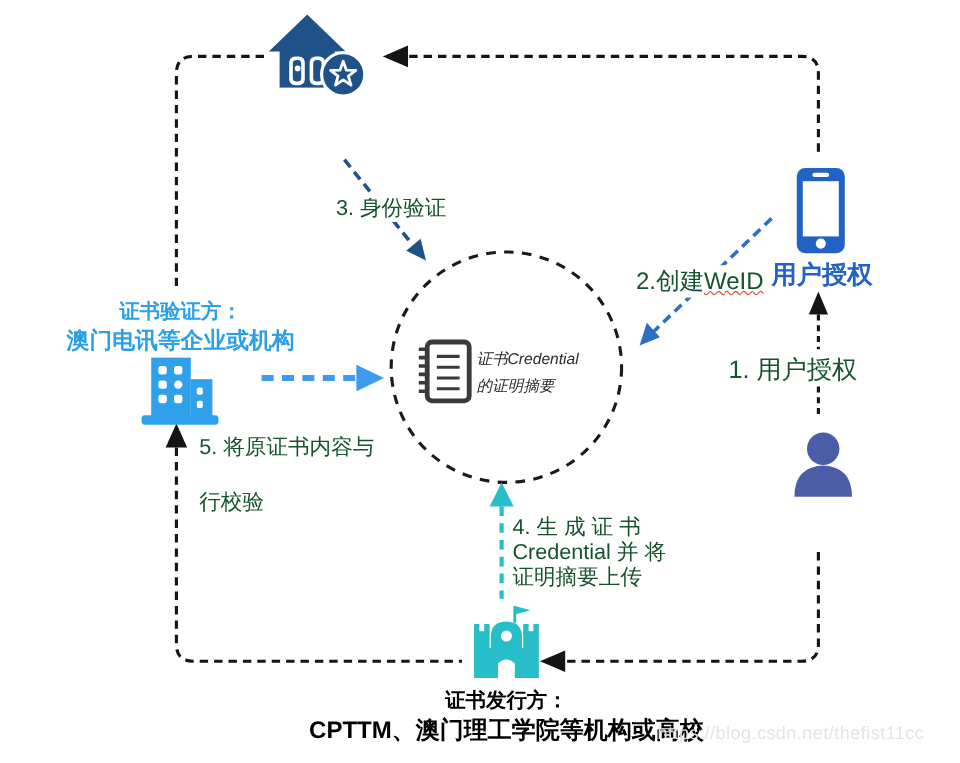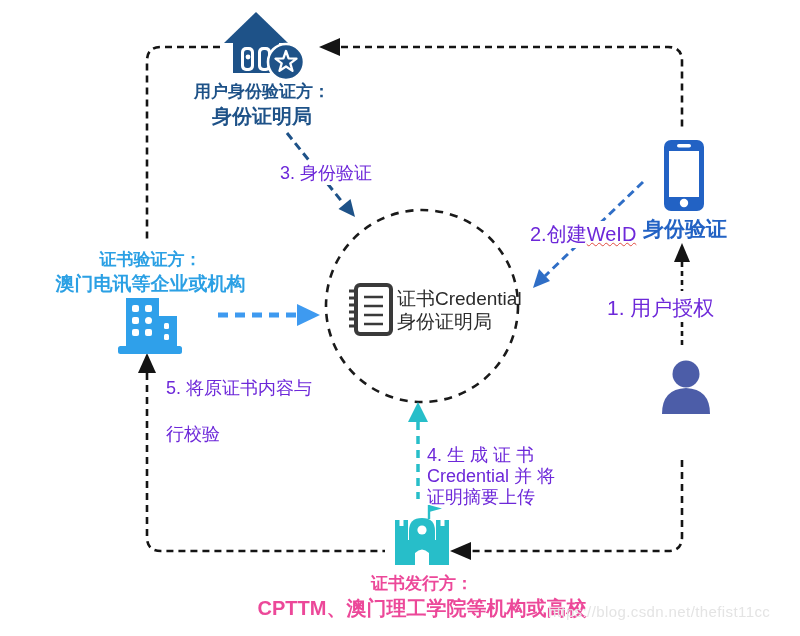--- a/index.html
+++ b/index.html
@@ -135,10 +135,6 @@
     </g>
   </svg>
 
-  <div class="lbl center" style="left:182px;top:80px;width:160px;">
-    <div class="role c-authority">用户身份验证方：</div>
-    <div class="bigname c-authority">身份证明局</div>
-  </div>
 
   <div class="lbl step whitebg" style="left:277px;top:161px;">3. 身份验证</div>
 

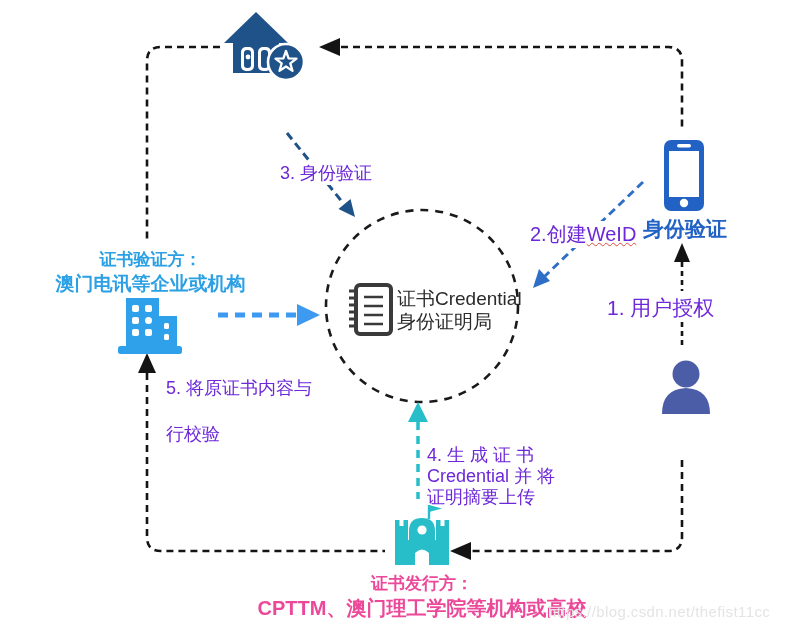--- a/index.html
+++ b/index.html
@@ -16,7 +16,7 @@
   .c-issuer{color:#ec4899;}
   .role{font-size:17px;font-weight:600;}
   .bigname{font-size:20px;font-weight:bold;}
-  .step{font-size:18px;color:#6d28d9;}
+  .step{font-size:18px;color:#14532d;}
   .whitebg{background:#ffffff;padding:0 3px;}
   .multiline{white-space:normal;line-height:23px;margin-top:16px;}
   .wavy-term{text-decoration:underline;text-decoration-style:wavy;text-decoration-color:#e04a3f;text-decoration-thickness:1px;}

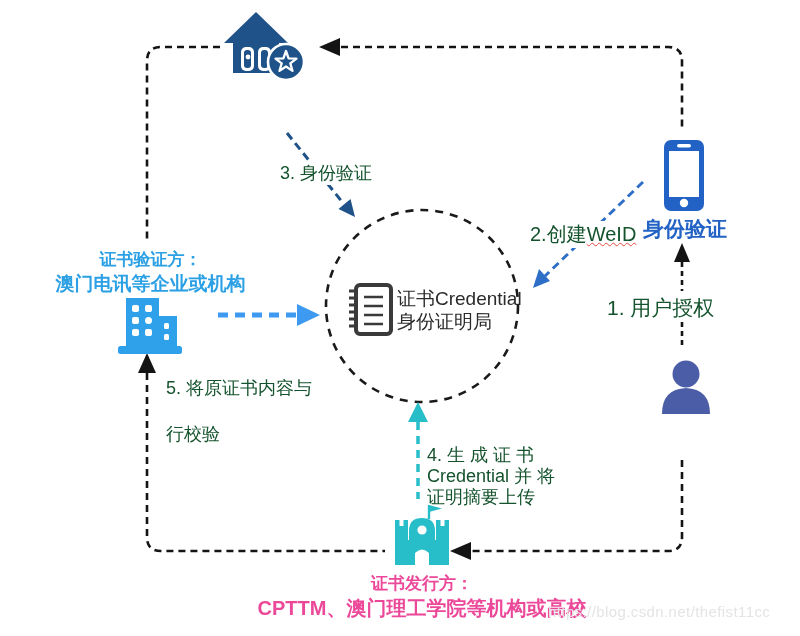--- a/index.html
+++ b/index.html
@@ -145,7 +145,7 @@
 
   <div class="lbl step whitebg" style="left:527px;top:221px;font-size:20px;"><span>2.创建</span><span class="wavy-term">WeID</span></div>
 
-  <div class="lbl bigname c-agent center" style="left:639px;top:215px;width:92px;font-size:21px;">身份验证</div>
+  <div class="lbl bigname c-agent center" style="left:639px;top:215px;width:92px;font-size:21px;">用户授权</div>
 
   <div class="lbl step" style="left:607px;top:294px;font-size:21px;">1. 用户授权</div>
 

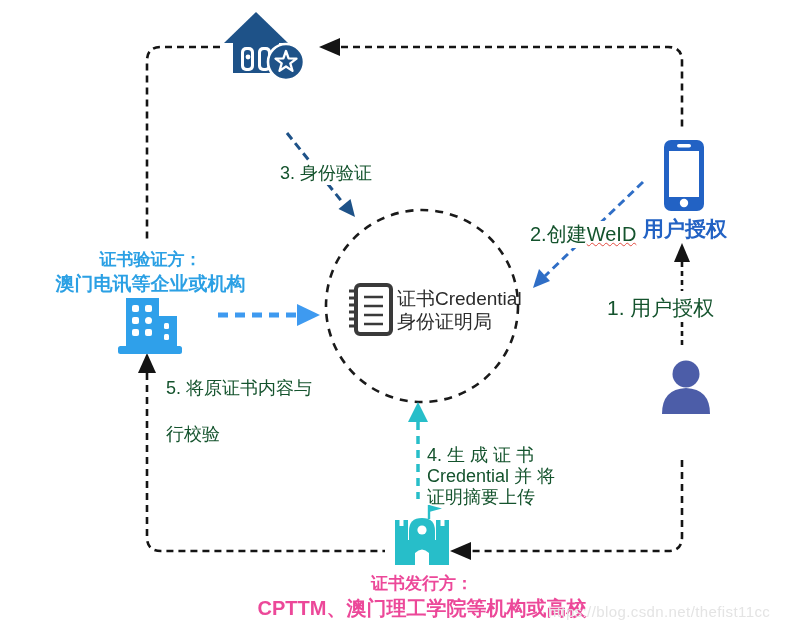--- a/index.html
+++ b/index.html
@@ -21,7 +21,7 @@
   .multiline{white-space:normal;line-height:23px;margin-top:16px;}
   .wavy-term{text-decoration:underline;text-decoration-style:wavy;text-decoration-color:#e04a3f;text-decoration-thickness:1px;}
   .solid-underline{border-bottom:1.6px solid #3c3c3c;}
-  #ledger-text{font-size:19px;line-height:23px;color:#2b2b2b;}
+  #ledger-text{font-size:13px;line-height:23px;color:#2b2b2b;font-style:italic;}
   #watermark{font-size:15px;color:#E4E4E4;letter-spacing:0.4px;text-align:left;}
 </style>
 </head>

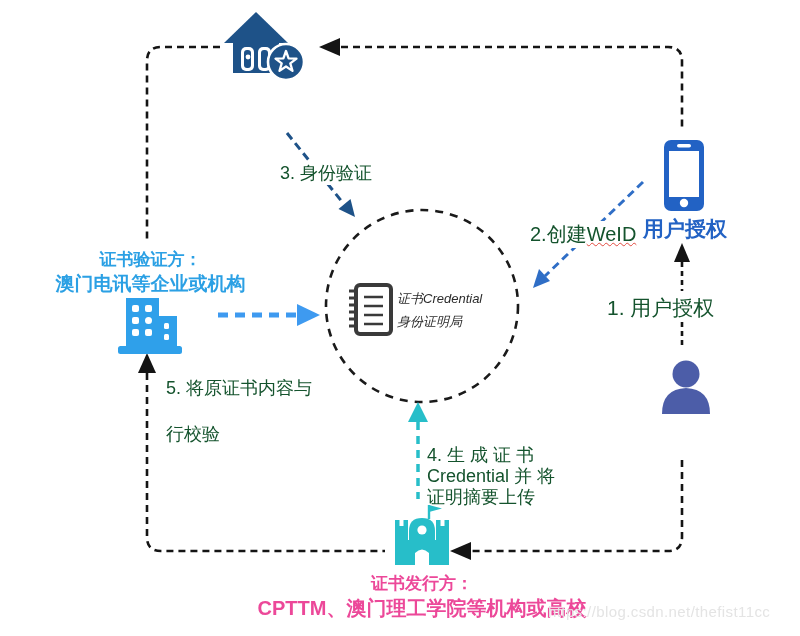--- a/index.html
+++ b/index.html
@@ -140,7 +140,7 @@
 
   <div class="lbl" id="ledger-text" style="left:397px;top:287px;">
     <div>证书Credential</div>
-    <div>身份证明局</div>
+    <div>的证明摘要</div>
   </div>
 
   <div class="lbl step whitebg" style="left:527px;top:221px;font-size:20px;"><span>2.创建</span><span class="wavy-term">WeID</span></div>

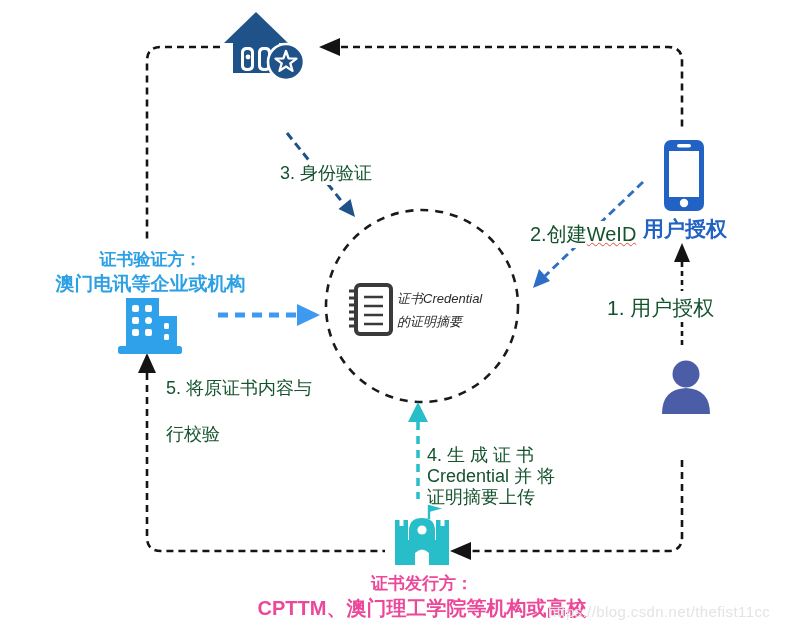--- a/index.html
+++ b/index.html
@@ -18,7 +18,7 @@
   .bigname{font-size:20px;font-weight:bold;}
   .step{font-size:18px;color:#14532d;}
   .whitebg{background:#ffffff;padding:0 3px;}
-  .multiline{white-space:normal;line-height:23px;margin-top:16px;}
+  .multiline{white-space:normal;line-height:23px;}
   .wavy-term{text-decoration:underline;text-decoration-style:wavy;text-decoration-color:#e04a3f;text-decoration-thickness:1px;}
   .solid-underline{border-bottom:1.6px solid #3c3c3c;}
   #ledger-text{font-size:13px;line-height:23px;color:#2b2b2b;font-style:italic;}

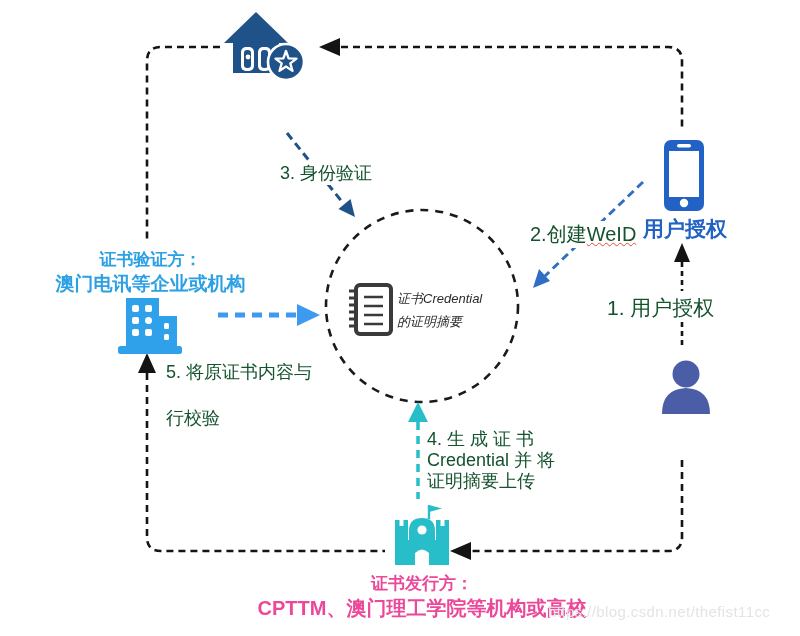--- a/index.html
+++ b/index.html
@@ -13,7 +13,7 @@
   .c-agent{color:#2262C4;}
   .c-user{color:#4C5DA8;}
   .c-verifier{color:#2BA0E4;}
-  .c-issuer{color:#ec4899;}
+  .c-issuer{color:#000000;}
   .role{font-size:17px;font-weight:600;}
   .bigname{font-size:20px;font-weight:bold;}
   .step{font-size:18px;color:#14532d;}

